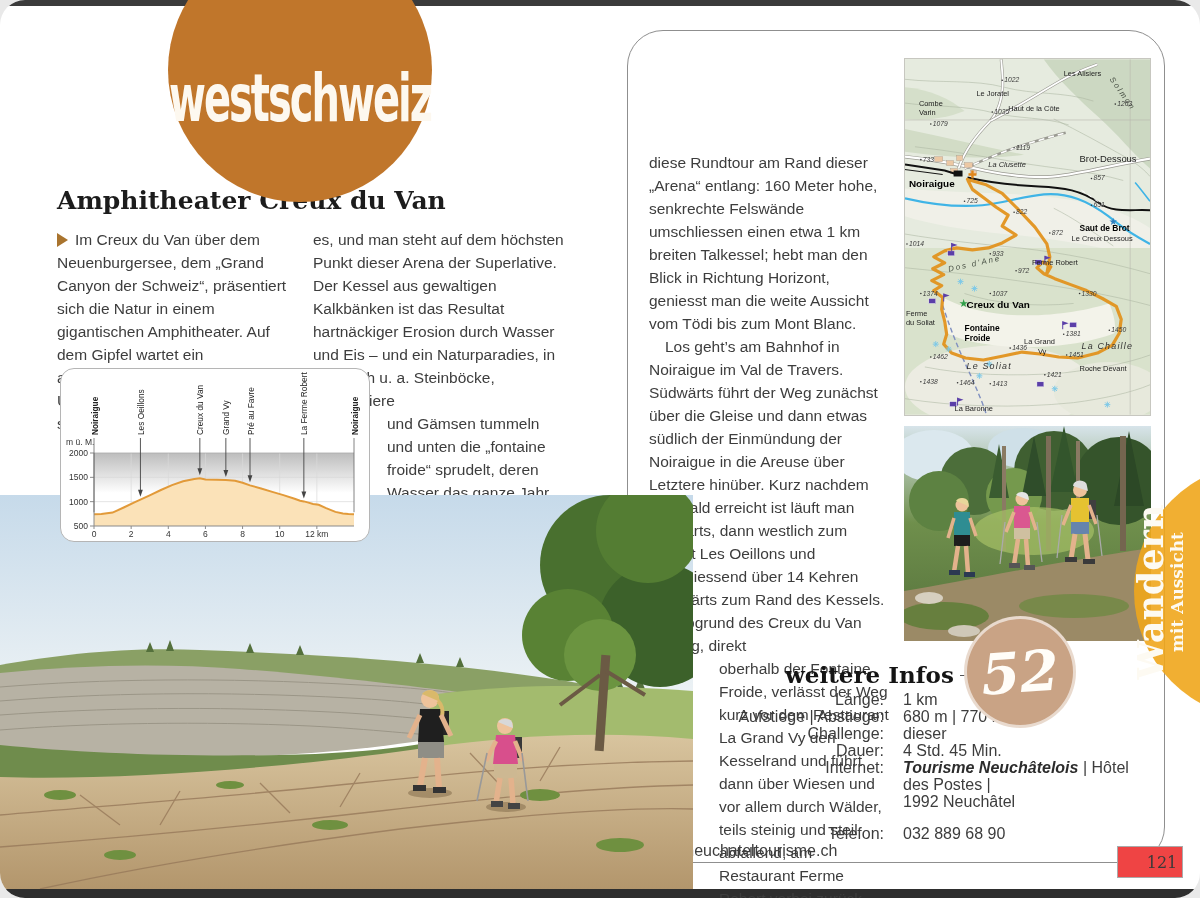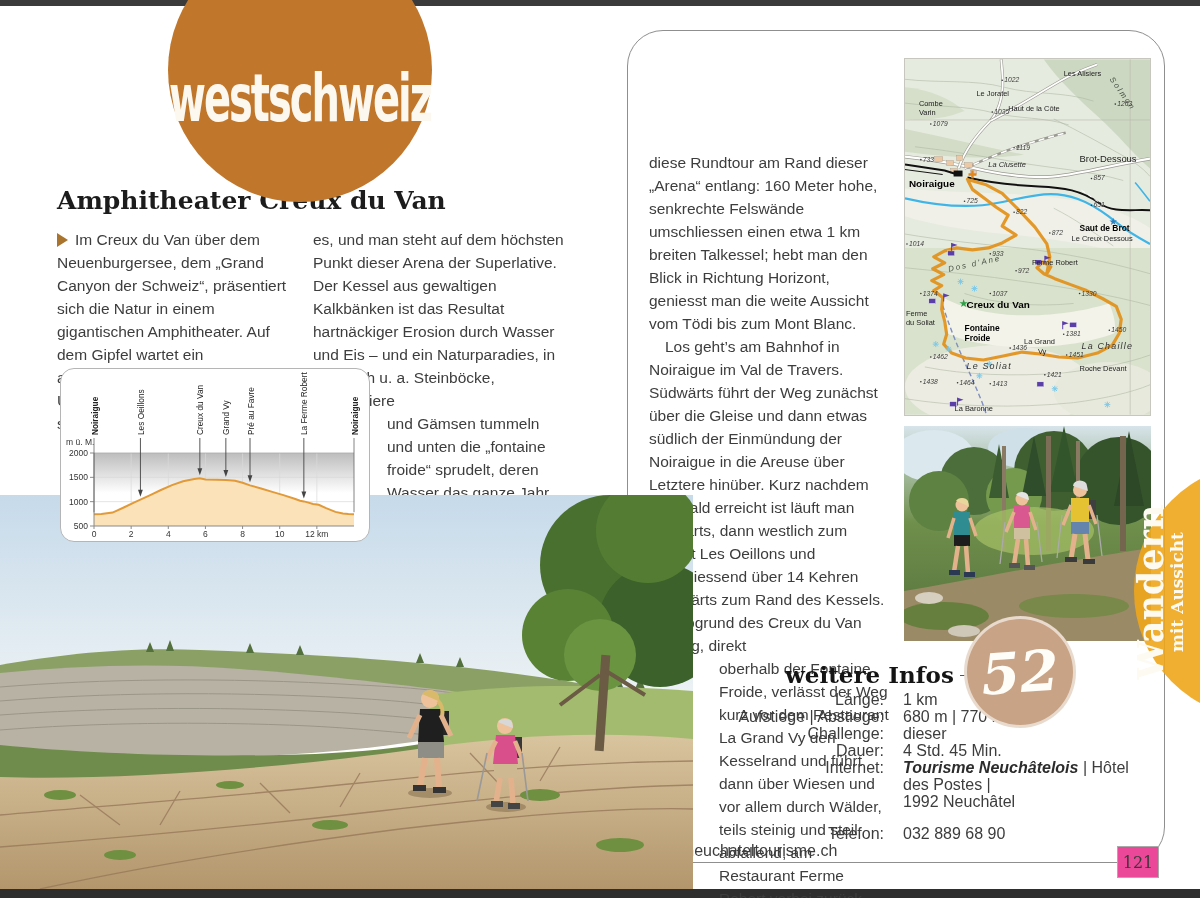--- a/index.html
+++ b/index.html
@@ -4,7 +4,7 @@
 <style>
   html,body{margin:0;padding:0;background:#e9e9e9;}
   .page{position:relative;width:1200px;height:898px;background:#ffffff;overflow:hidden;
-        font-family:"Liberation Sans",sans-serif;color:#3d3d3d;}
+        font-family:"Liberation Sans",sans-serif;color:#3d3d3d;border-radius:25px;}
   .strip-top{position:absolute;left:0;top:0;width:1200px;height:6px;background:#3b3b3b;}
   .strip-bottom{position:absolute;left:0;top:889px;width:1200px;height:9px;background:#2e2e2e;}
 

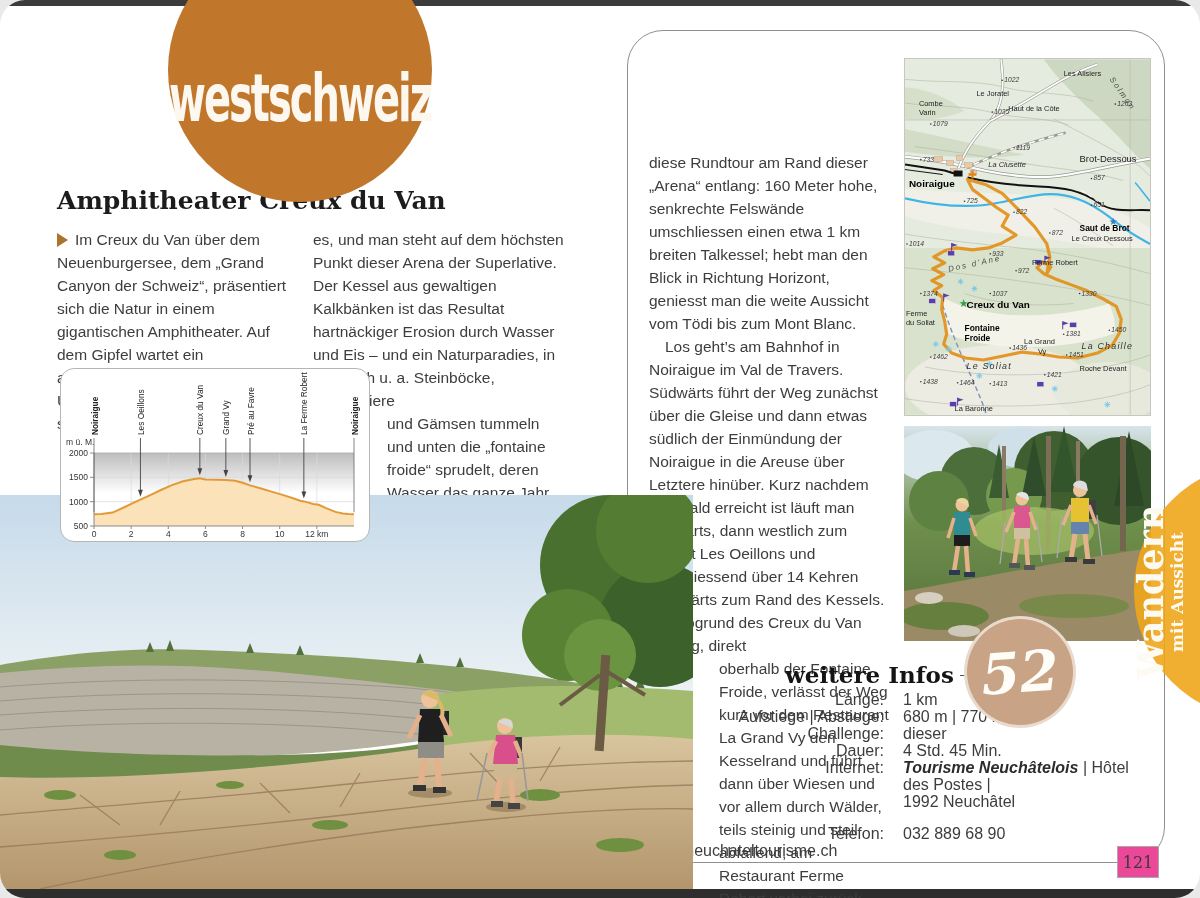--- a/index.html
+++ b/index.html
@@ -77,9 +77,9 @@
   .tab-line1{font-family:"DejaVu Serif",serif;font-weight:bold;font-size:35px;line-height:34px;}
   .tab-line2{font-family:"DejaVu Serif",serif;font-weight:bold;font-size:17px;line-height:18px;}
 
-  .pagenum{position:absolute;left:1117px;top:846px;width:40px;height:30px;background:#ec4899;
+  .pagenum{position:absolute;left:1117px;top:846px;width:40px;height:30px;background:#ef4444;
            border:1px solid #aaa;display:flex;align-items:center;justify-content:center;
-           font-family:"DejaVu Serif",serif;font-size:16px;color:#3a3a3a;z-index:5;}
+           font-family:"DejaVu Serif",serif;font-size:16px;color:#3a3a3a;z-index:5;padding-left:24px;}
 
   
   .m-pl{font-size:7.5px;fill:#1d1d1d;}

